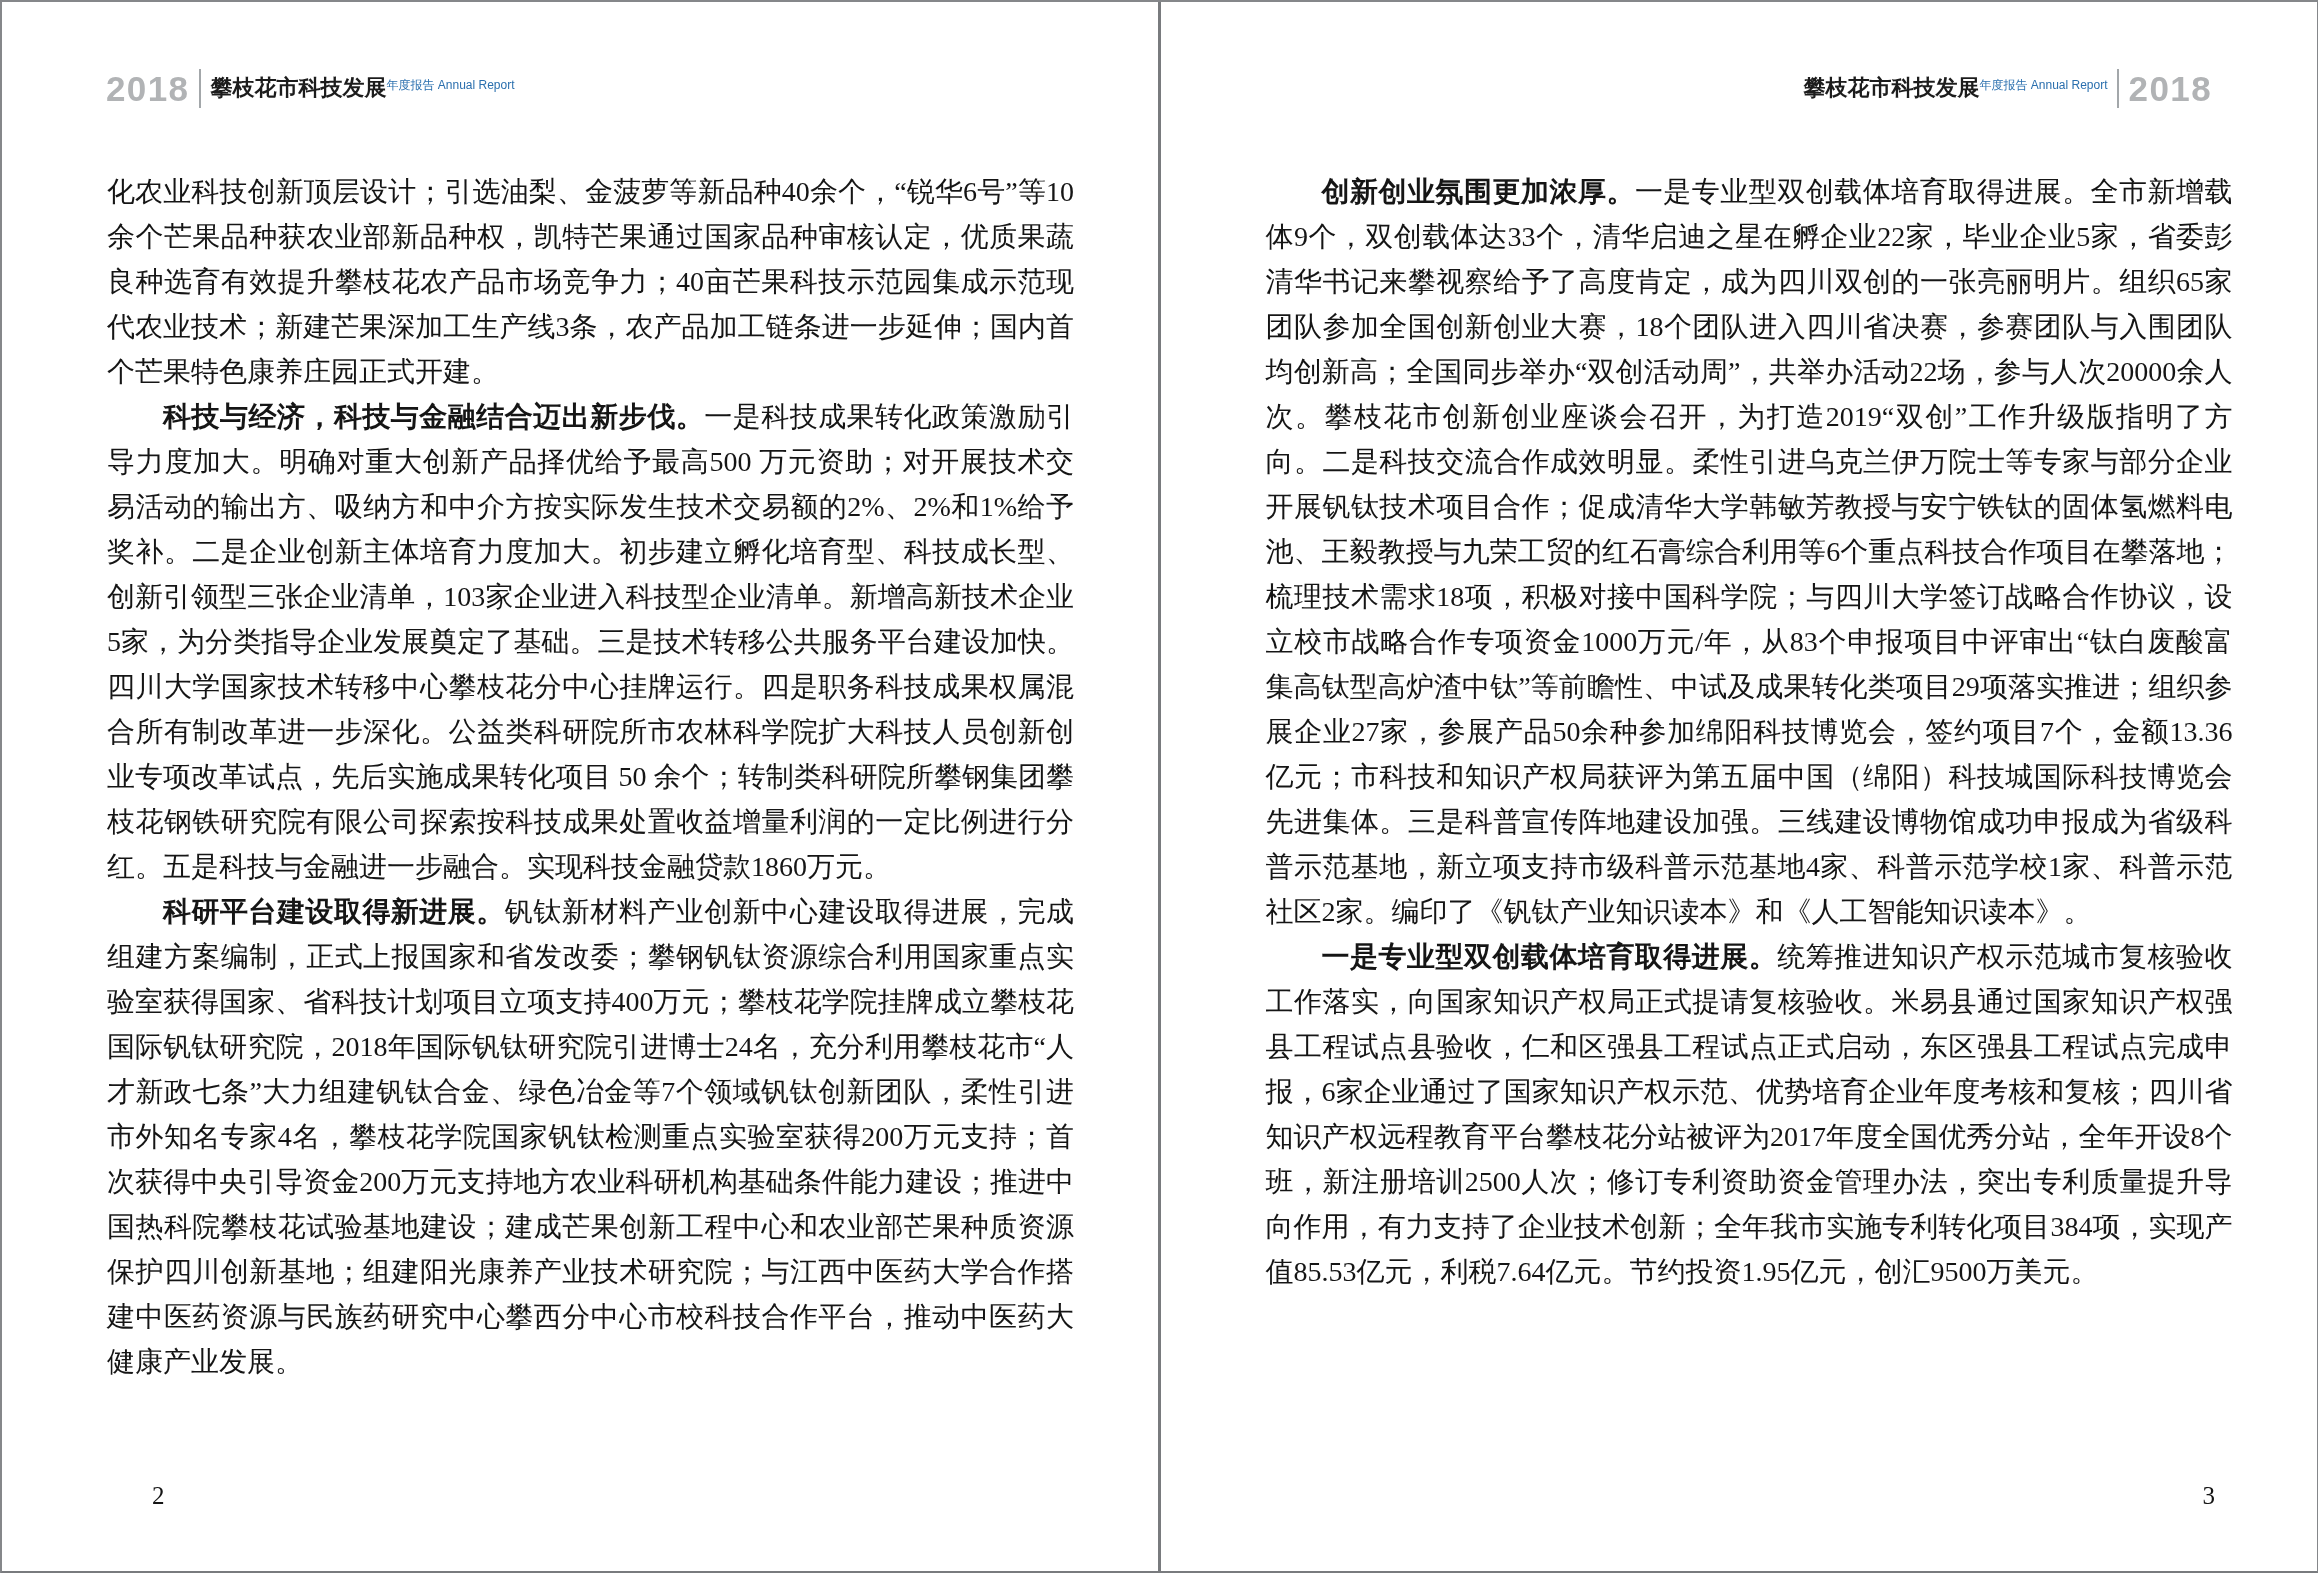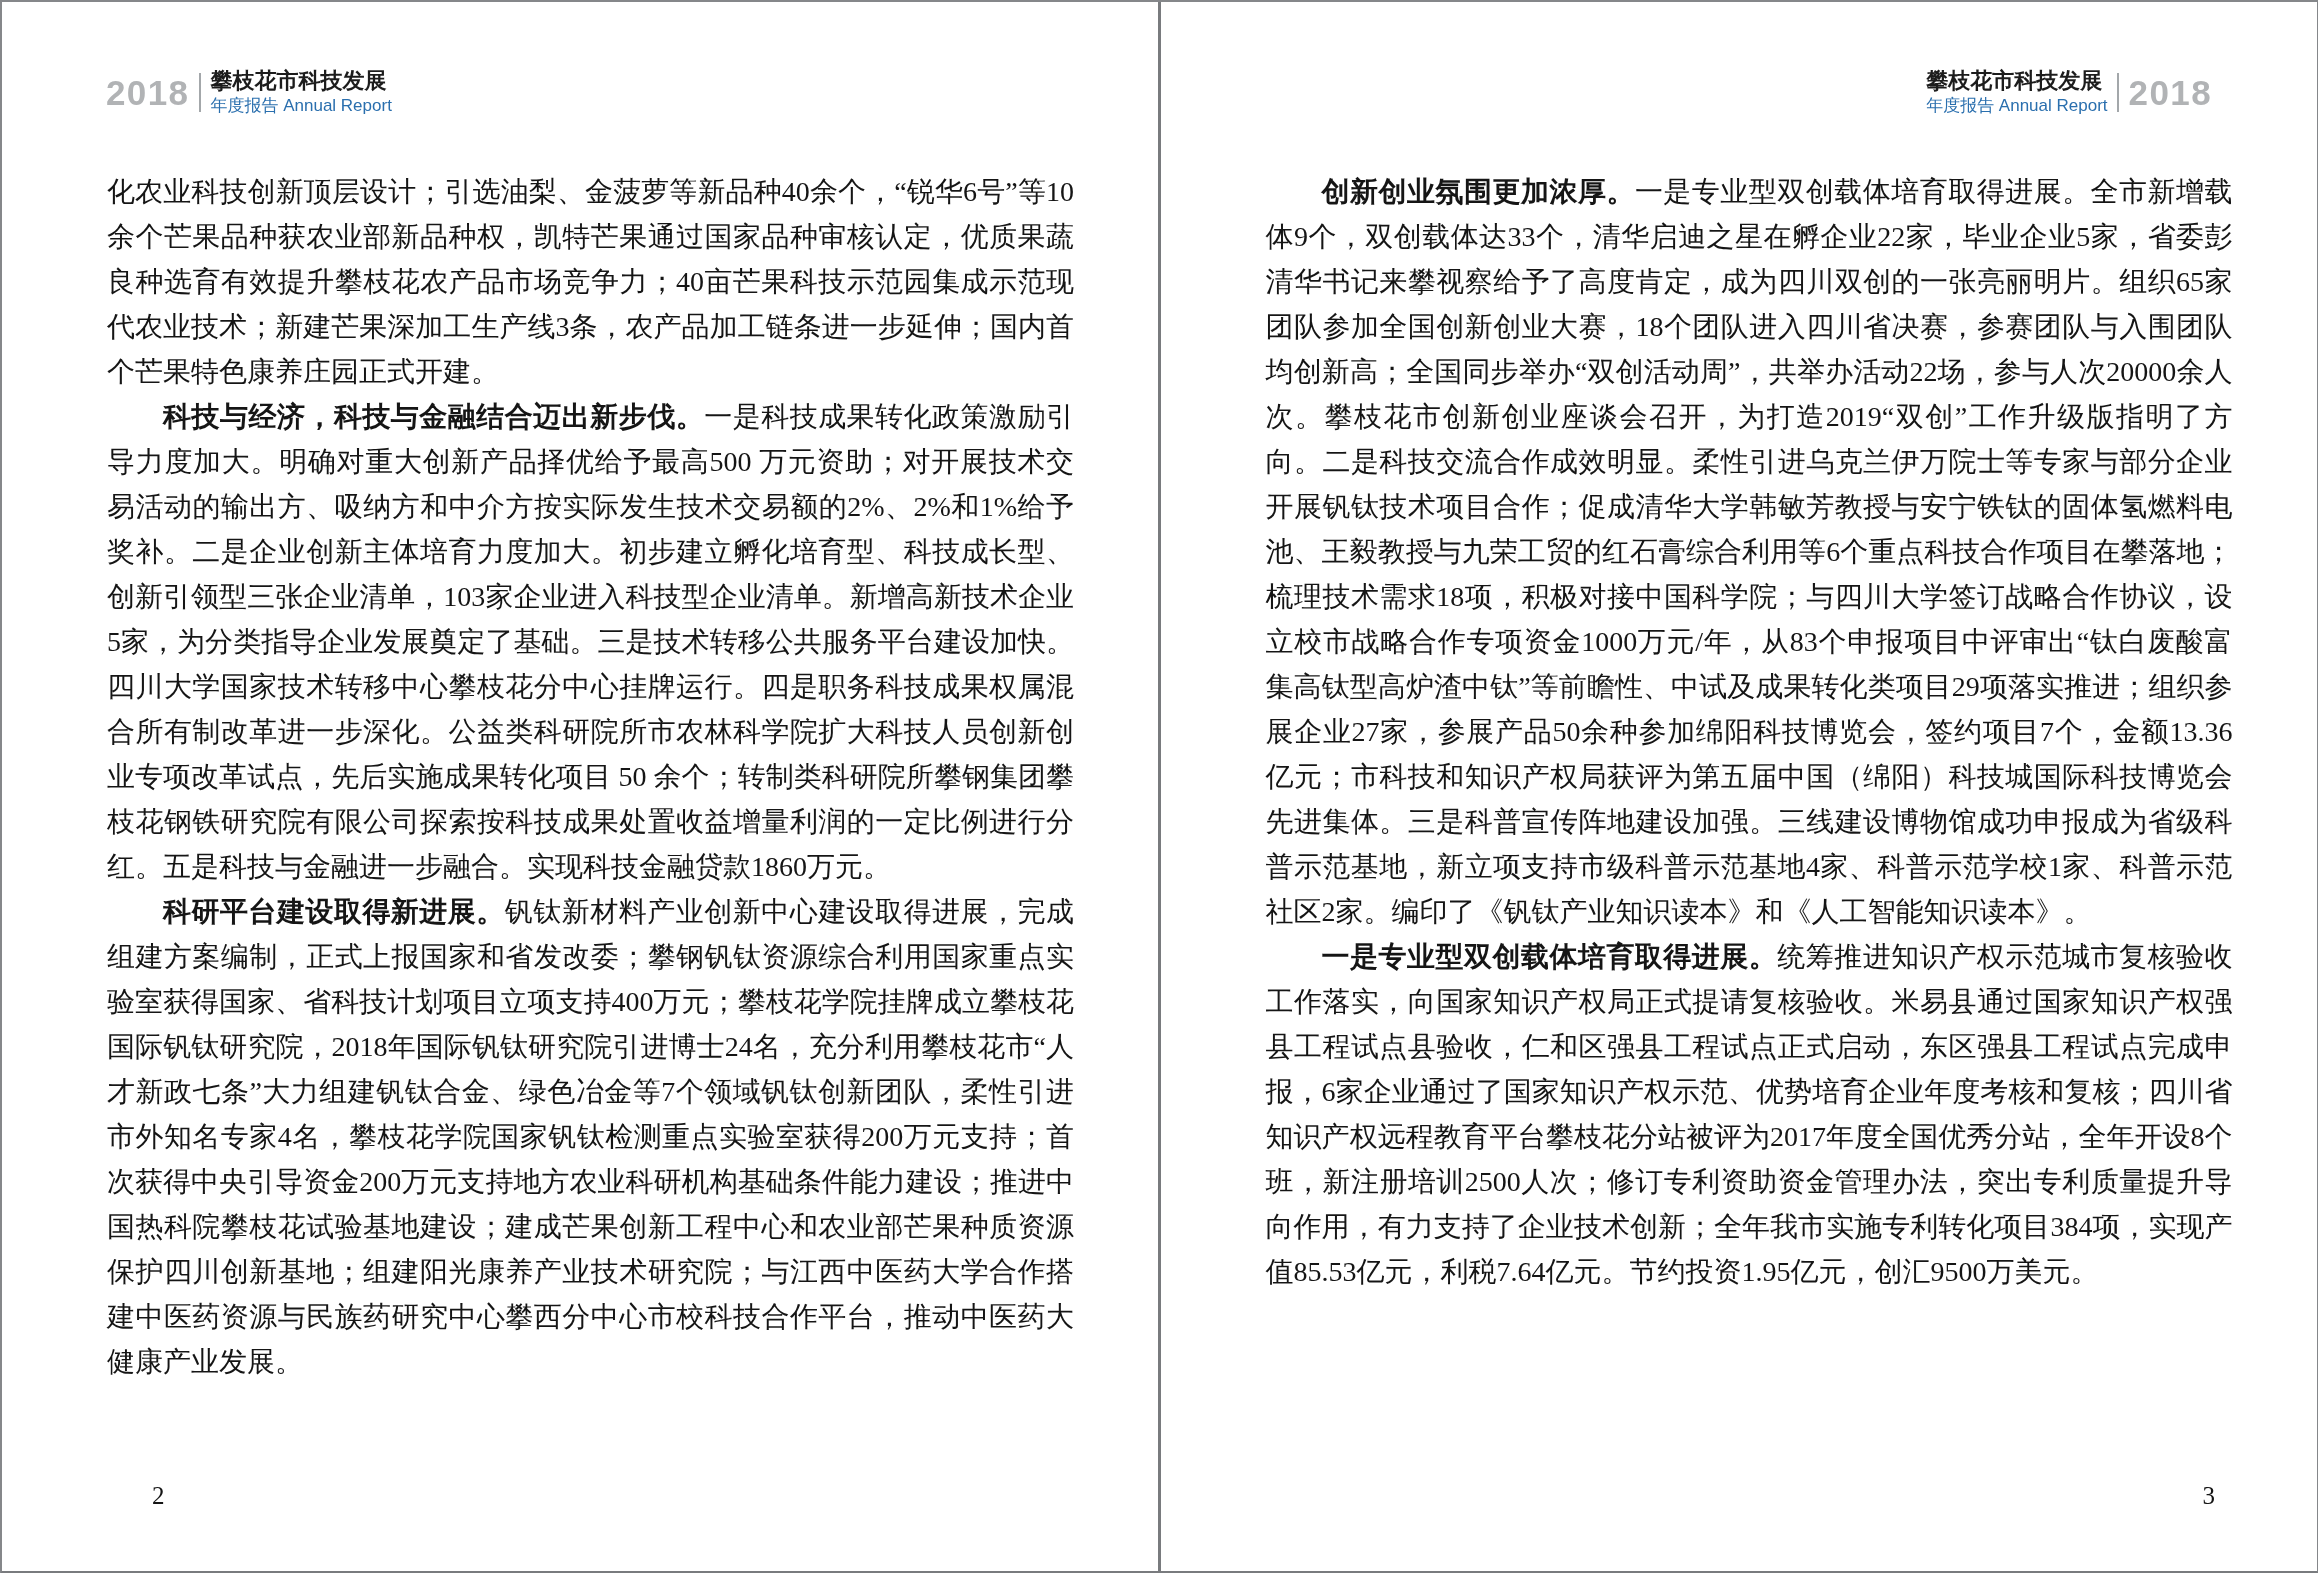--- a/index.html
+++ b/index.html
@@ -59,7 +59,8 @@
   }
   .title-stack {
     display: flex;
-    flex-direction: column;
+    flex-direction: row;
+    text-align: right;
   }
   .header-right .title-stack { align-items: flex-start; }
   .hdr-title {

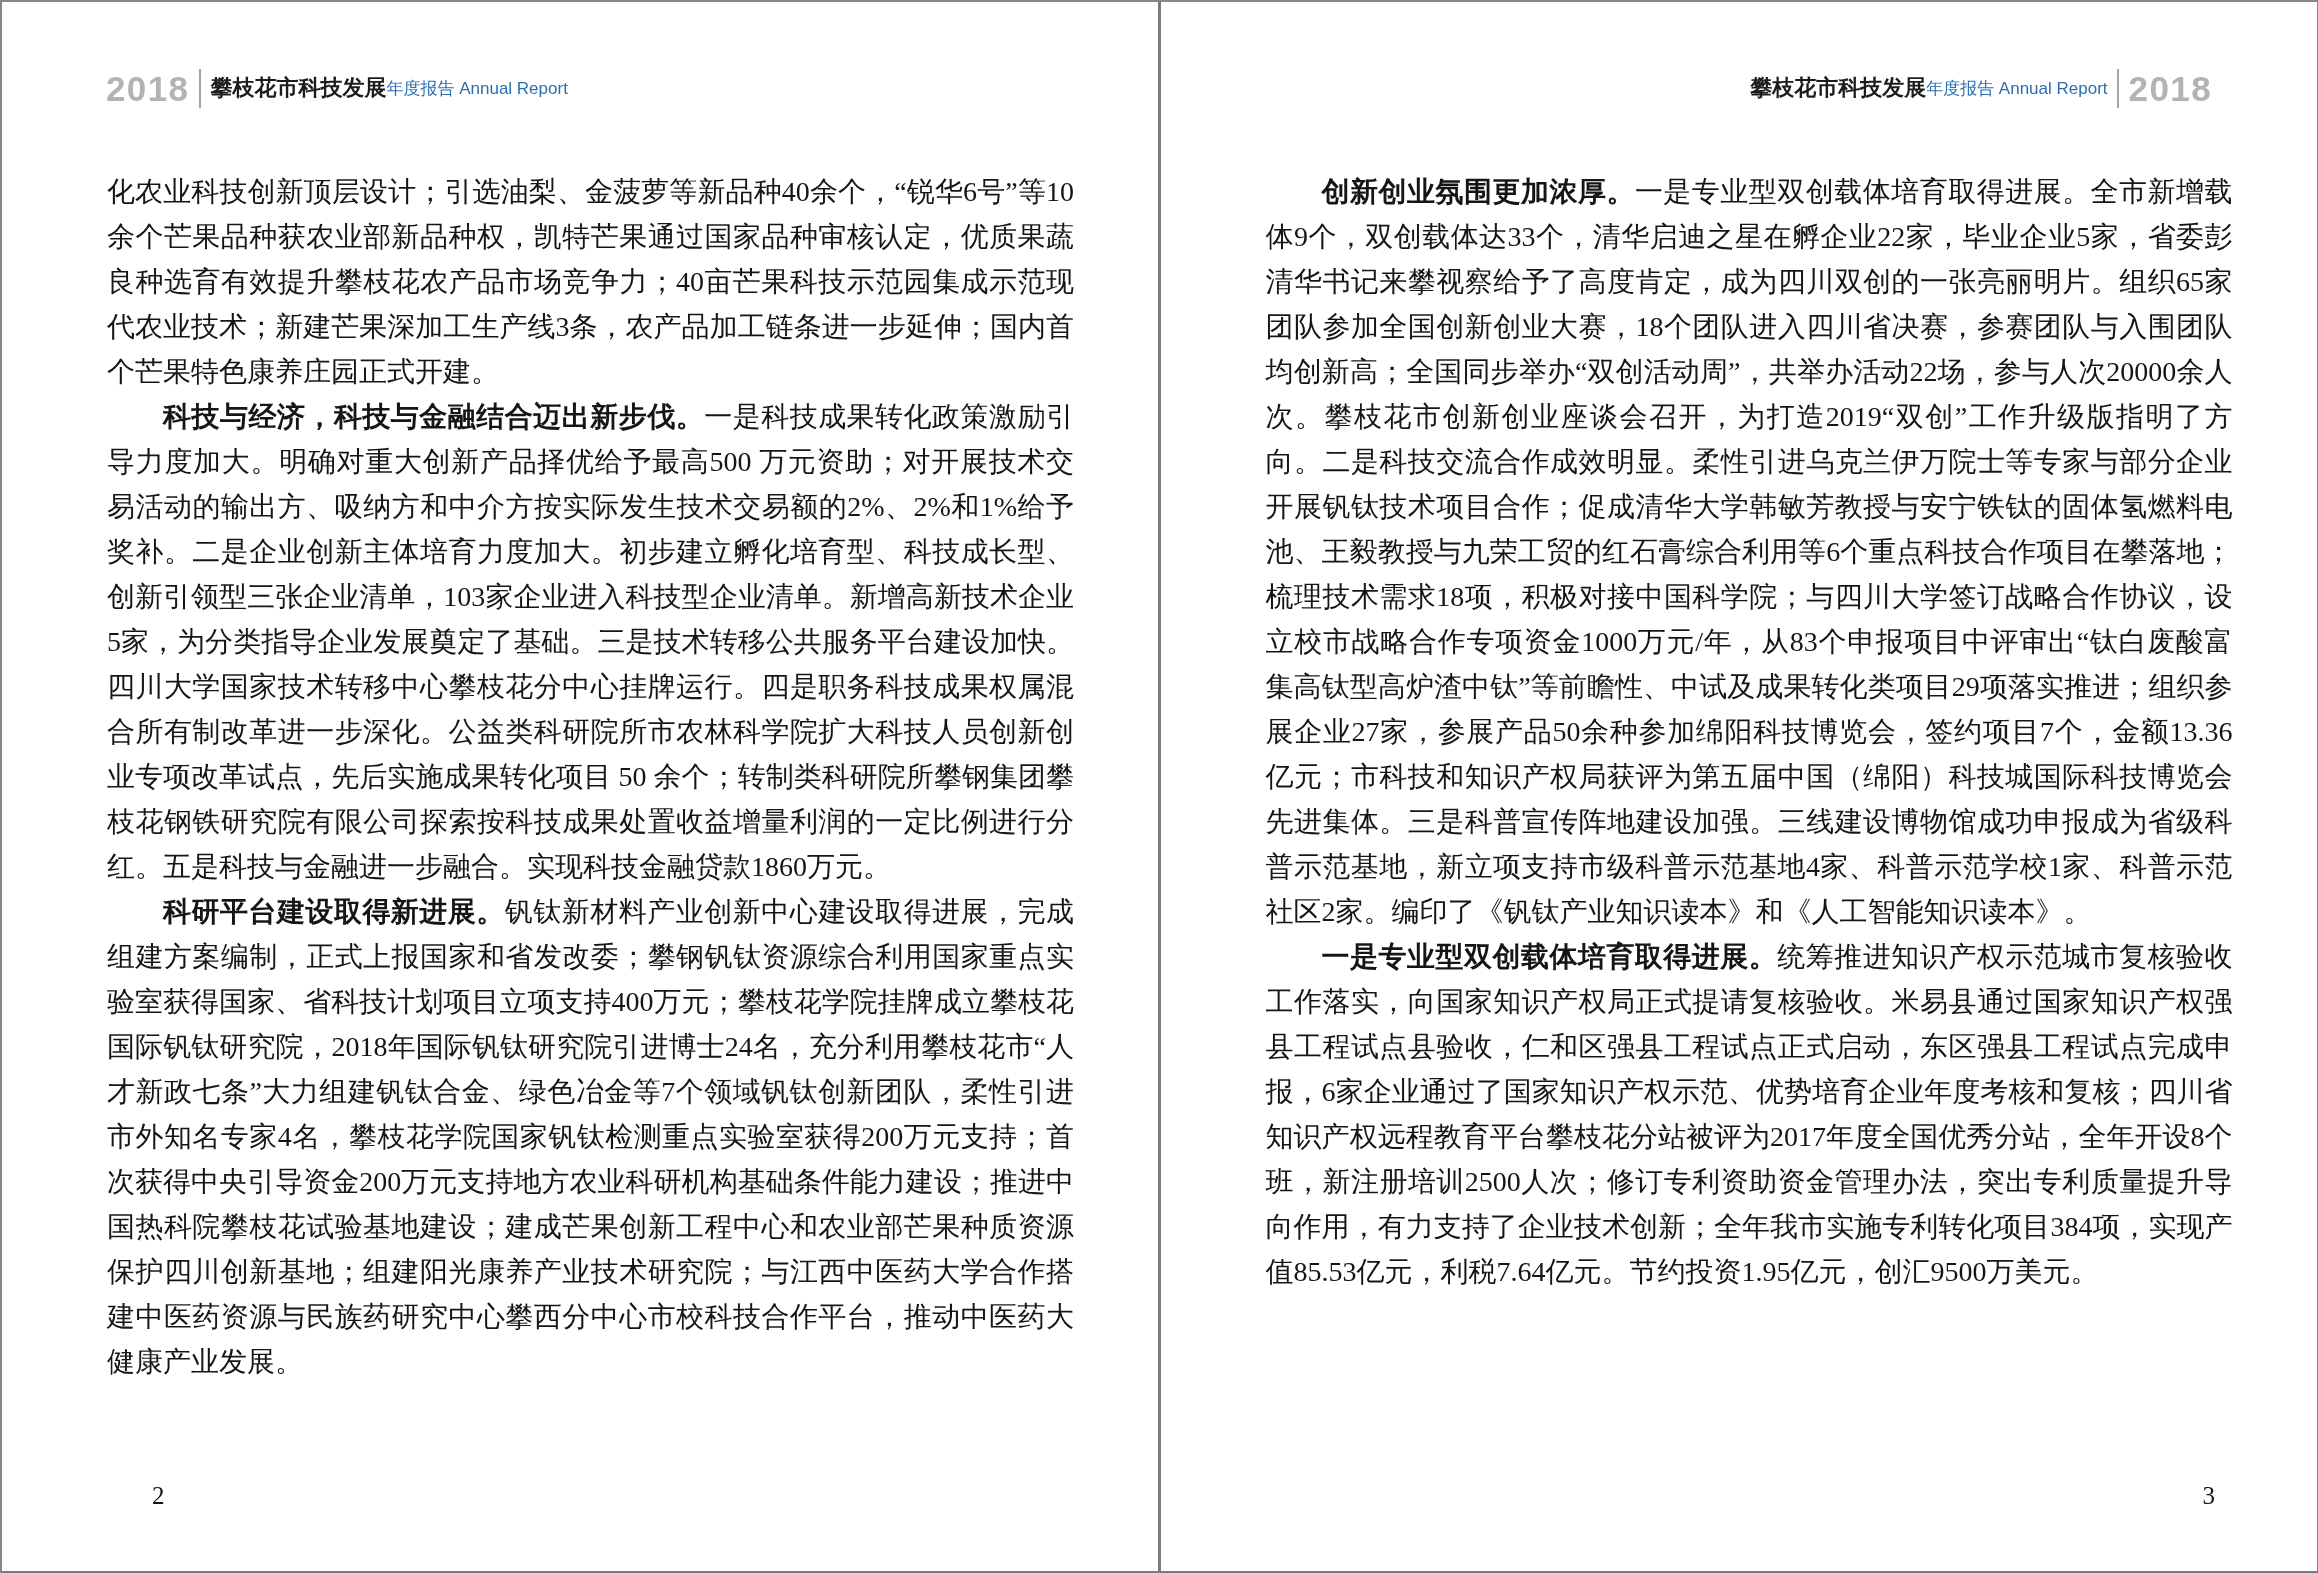--- a/index.html
+++ b/index.html
@@ -74,7 +74,7 @@
   }
   .hdr-subtitle {
     font-family: "Liberation Sans", "DejaVu Sans", sans-serif;
-    font-size: 17px;
+    font-size: 12px;
     line-height: 1.15;
     color: #2a6fae;
     margin-top: 2.8px;

